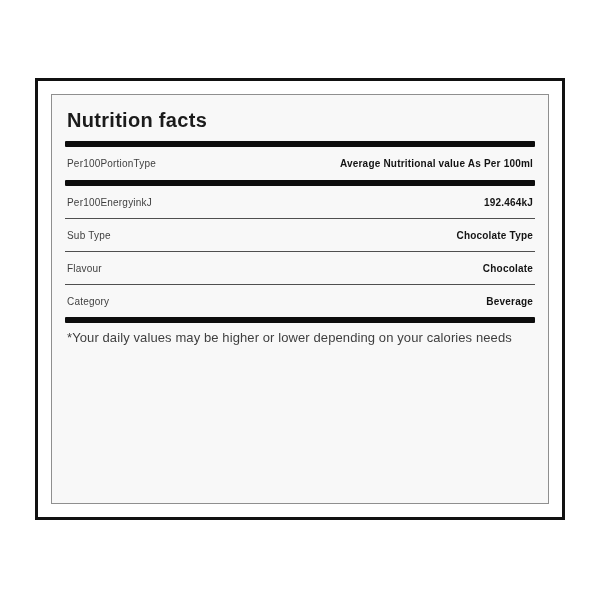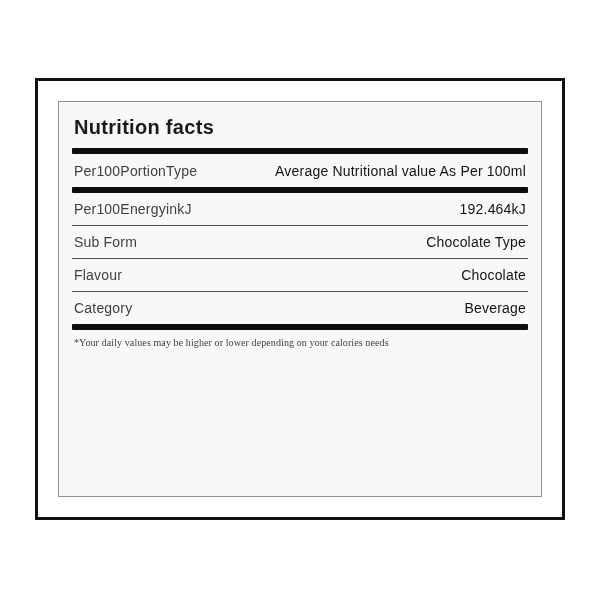--- a/index.html
+++ b/index.html
@@ -23,7 +23,7 @@
     margin: 78px auto 0 auto;
     border: 3px solid var(--panel-border, #111);
     background: #ffffff;
-    padding: 20px;
+    padding: 13px;
   }
   .panel-inner {
     box-sizing: border-box;

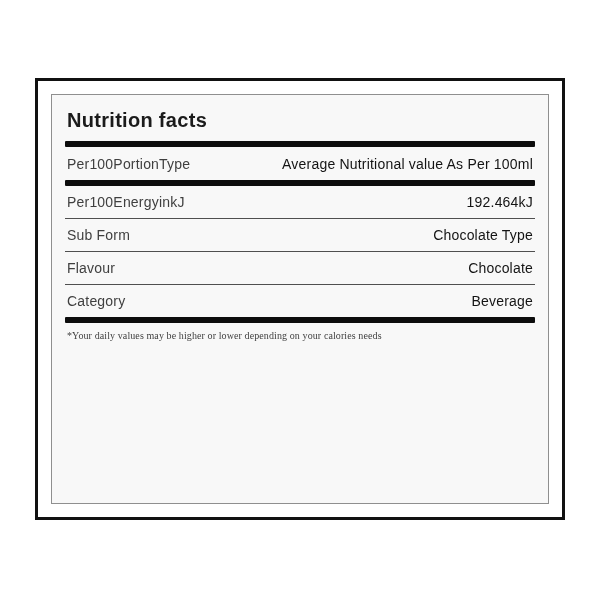--- a/index.html
+++ b/index.html
@@ -55,7 +55,7 @@
     align-items: center;
     justify-content: space-between;
     padding: 0 2px;
-    font-size: 14px;
+    font-size: 10px;
     letter-spacing: 0.2px;
   }
   .header-row { height: 33px; }

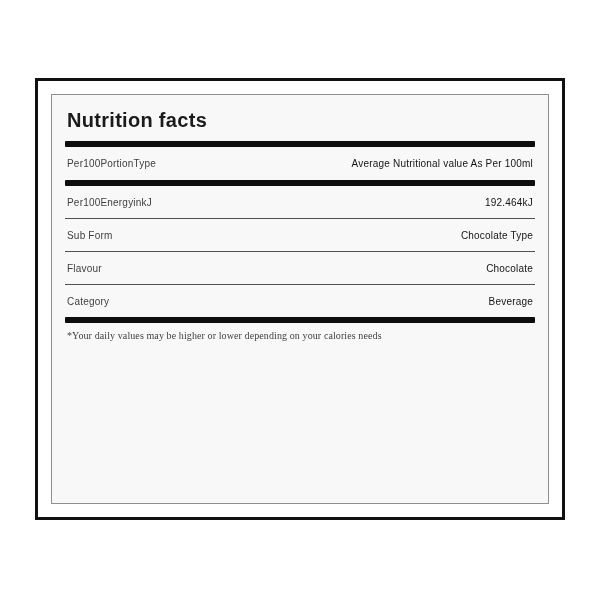--- a/index.html
+++ b/index.html
@@ -60,7 +60,7 @@
   }
   .header-row { height: 33px; }
   .lbl { color: var(--label-text, #3f3f3f); }
-  .val { font-weight: 400; color: var(--value-text, #141414); }
+  .val { font-weight: 700; color: var(--value-text, #141414); }
   .rows { flex: none; }
   .rows .row + .row { border-top: 1px solid var(--divider, #4f4f4f); gap: 8px; }
   .footnote {

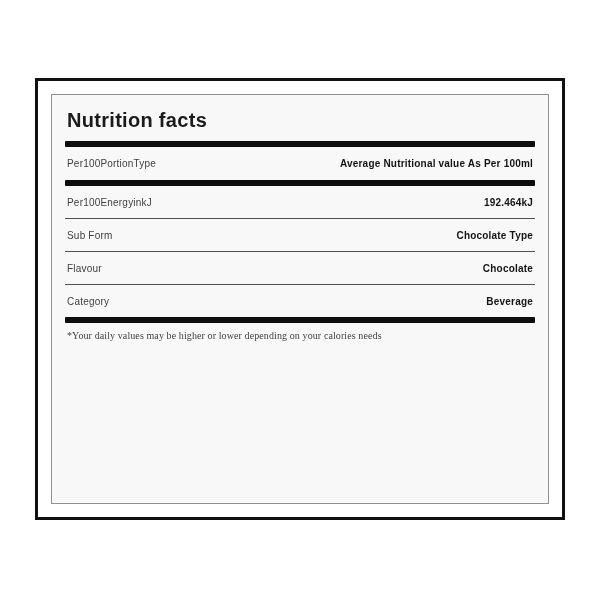--- a/index.html
+++ b/index.html
@@ -95,7 +95,7 @@
             <span class="val">192.464kJ</span>
           </div>
           <div class="row">
-            <span class="lbl">Sub Form</span>
+            <span class="lbl">Sub Type</span>
             <span class="val">Chocolate Type</span>
           </div>
           <div class="row">

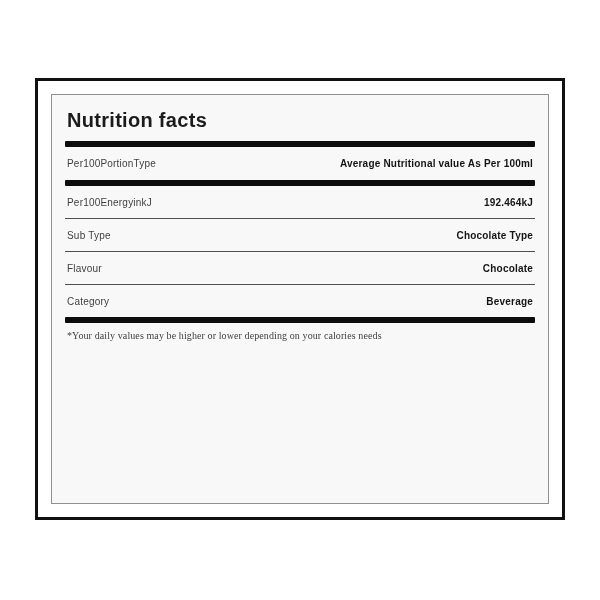--- a/index.html
+++ b/index.html
@@ -64,11 +64,10 @@
   .rows { flex: none; }
   .rows .row + .row { border-top: 1px solid var(--divider, #4f4f4f); gap: 8px; }
   .footnote {
-    font-size: 10px;
+    font-size: 13px;
     letter-spacing: 0.1px;
     color: var(--label-text, #3a3a3a);
     margin: 7px 2px 0 2px;
-    font-family: Liberation Serif, serif;
   }
 </style>
 </head>

